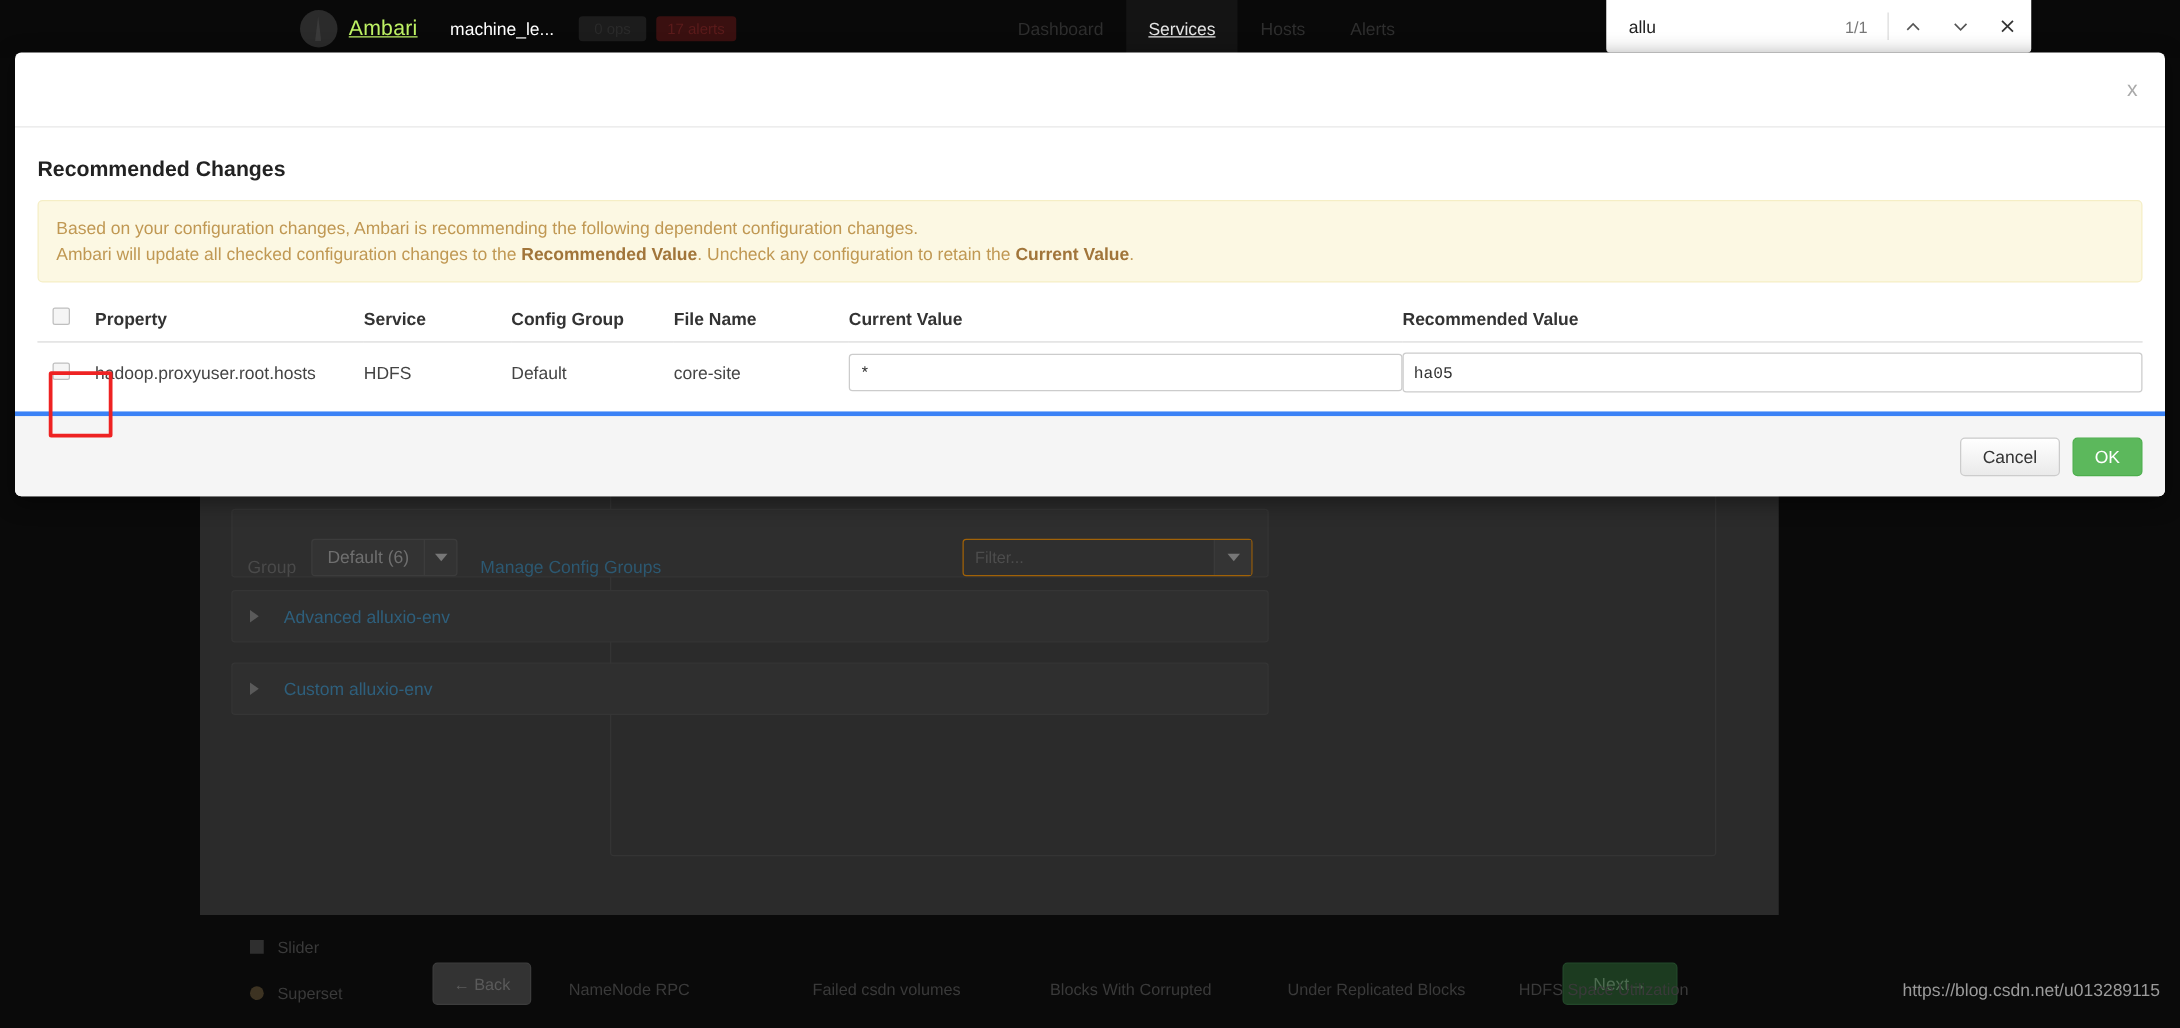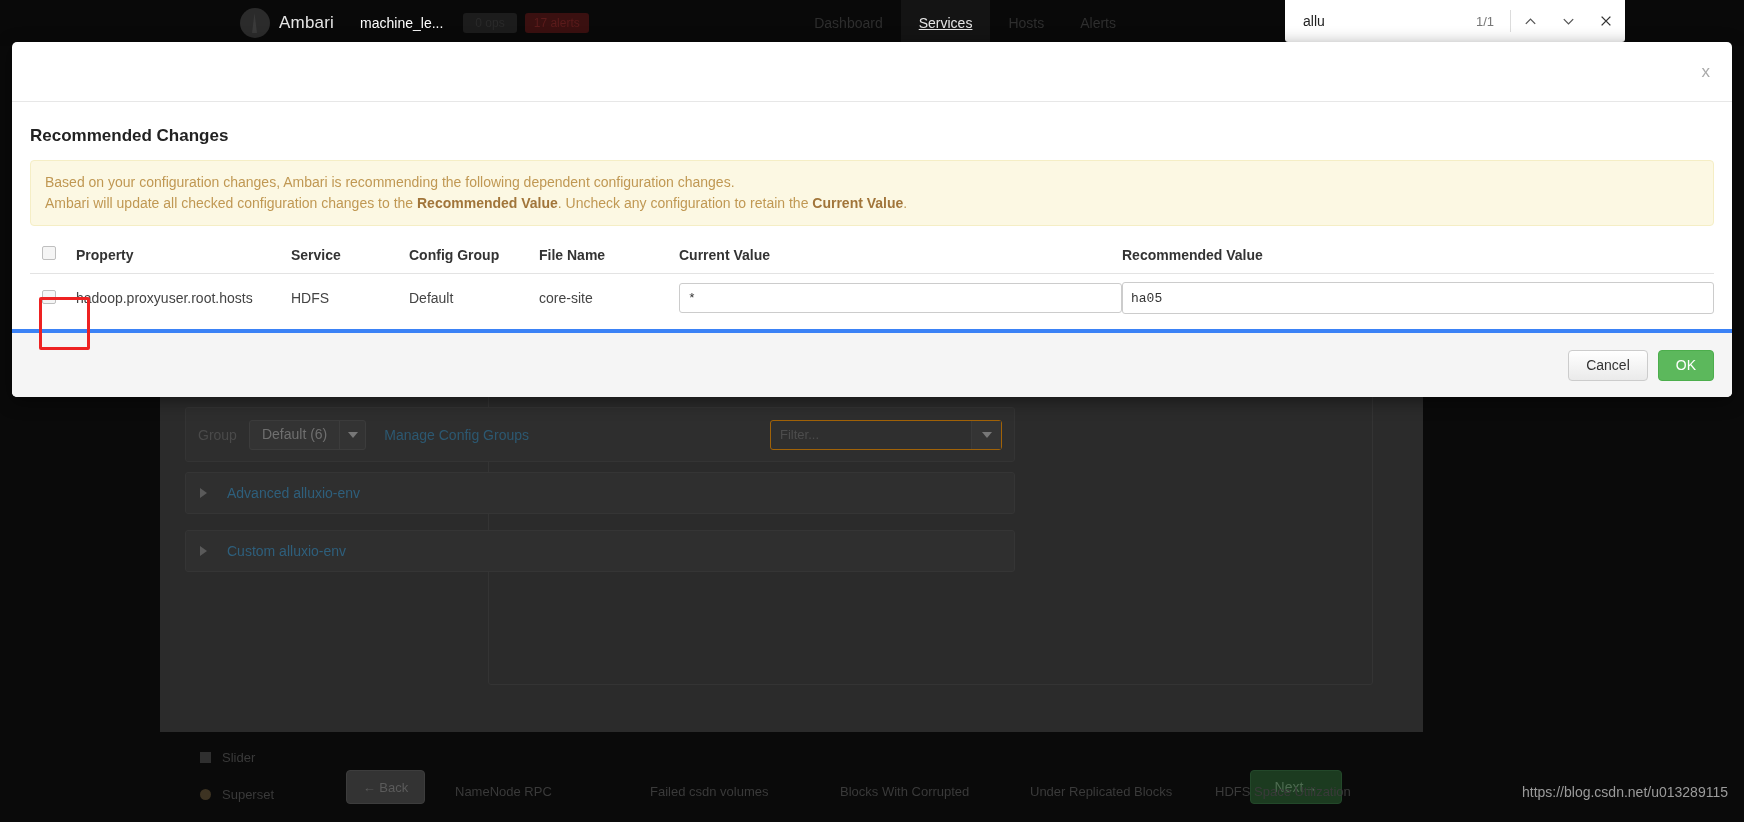--- a/index.html
+++ b/index.html
@@ -29,7 +29,7 @@
     width: 5px; height: 20px; background: #3a3a3a;
     clip-path: polygon(50% 0, 100% 100%, 0 100%);
   }
-  .amb-name { color: #e5e5e5; font-size: 17px; letter-spacing: .2px; }
+  .amb-name { color: #bef264; font-size: 17px; letter-spacing: .2px; text-decoration: underline; }
   .cluster-name { color: #ffffff; font-size: 14px; margin-left: 26px; }
   .ops-badge {
     margin-left: 20px; background: #1c1c1c; color: #2a2a2a;

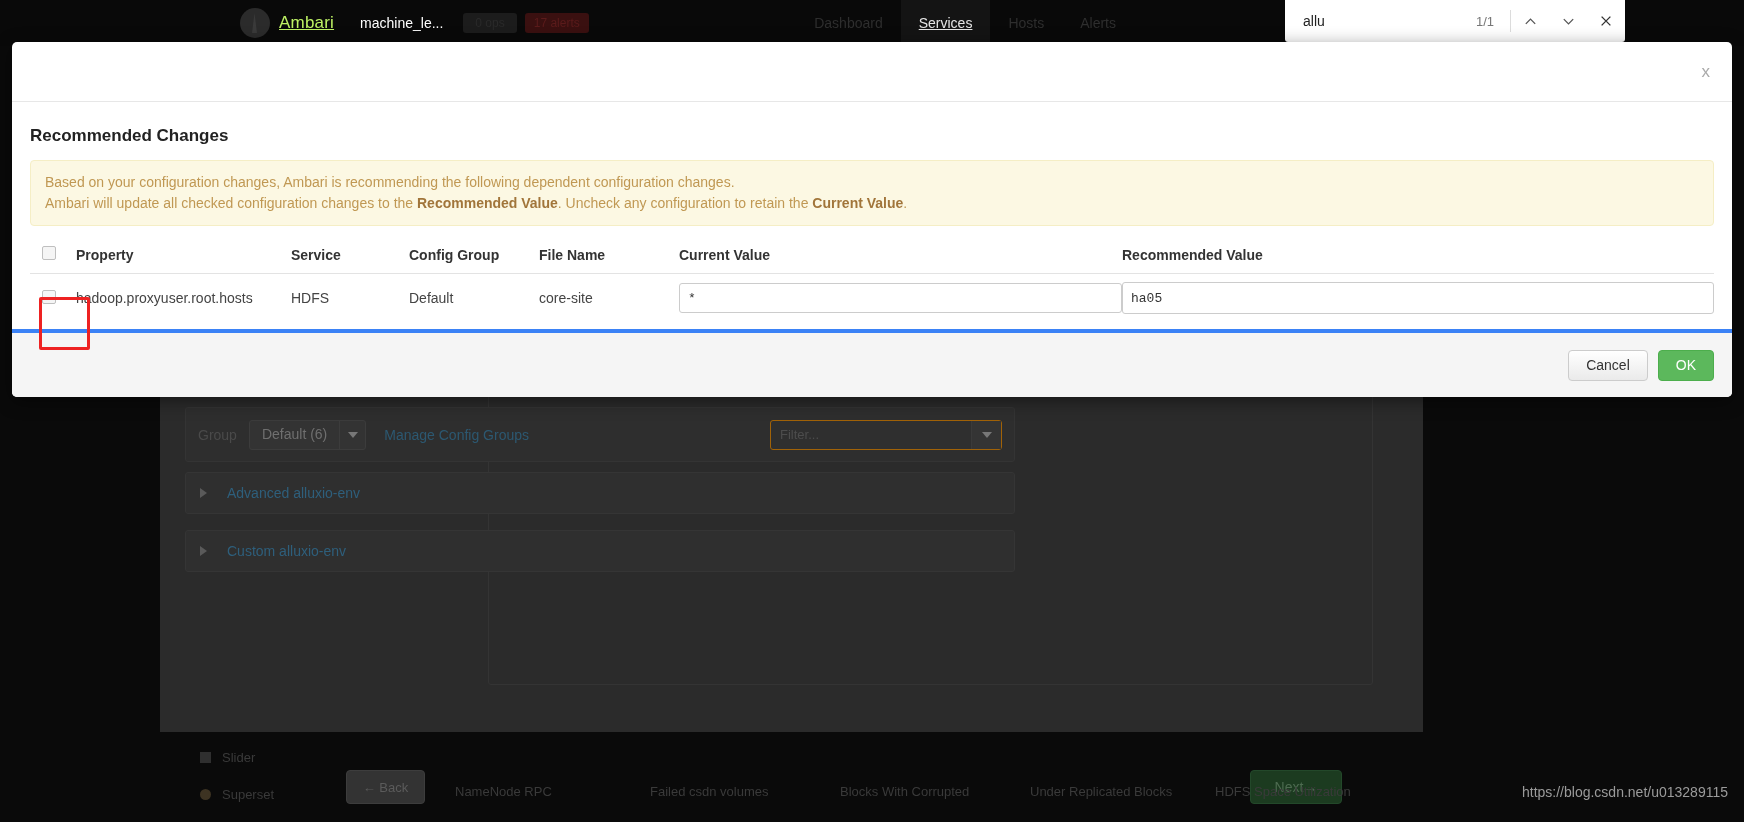--- a/index.html
+++ b/index.html
@@ -64,7 +64,7 @@
   .group-bar {
     position: absolute; left: 25px; top: 315px; width: 830px; height: 55px;
     background: #2e2e2e; border: 1px solid #343434; border-radius: 3px;
-    display: flex; align-items: center; padding: 0 12px;
+    display: flex; align-items: flex-end; padding: 0 12px;
   }
   .grp-label { color: #4a4a4a; font-size: 14px; margin-right: 12px; }
   .grp-select {

